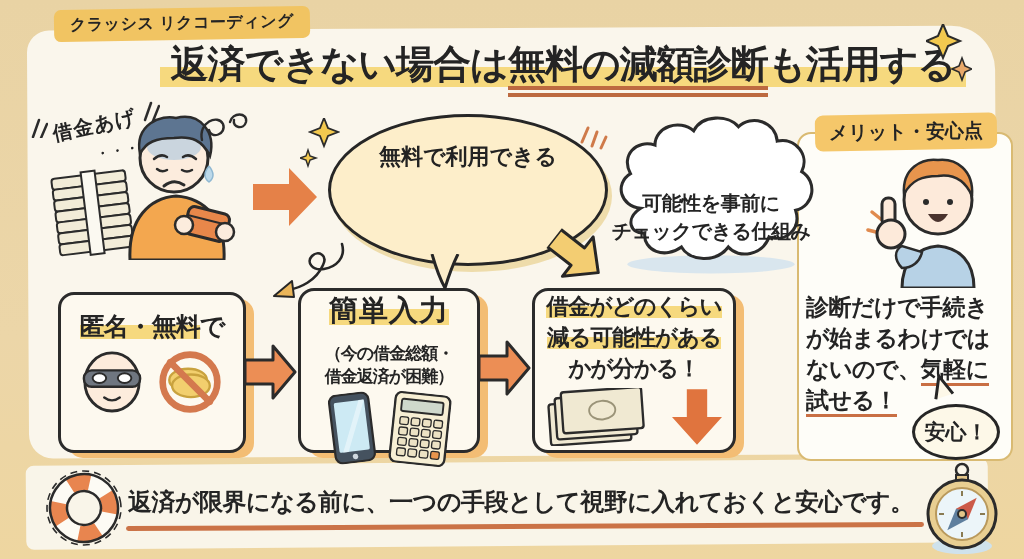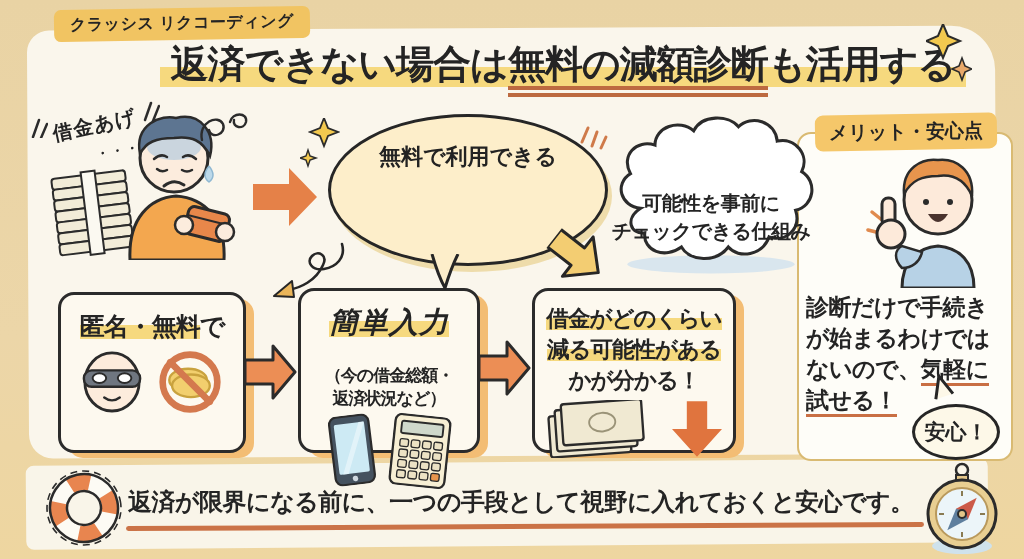--- a/index.html
+++ b/index.html
@@ -214,7 +214,7 @@
   </svg>
 
   <div class="abs stepbox" style="left:298px;top:288px;width:176px;height:159px;">
-    <div class="s2-title ink" style="margin-top:12px;font-style:italic;"><span class="hl-y">簡単入力</span></div>
+    <div class="s2-title ink" style=""><span class="hl-y">簡単入力</span></div>
     <div class="s2-sub ink" style="margin-top:21px;">（今の借金総額・</div>
     <div class="s2-sub ink">返済状況など）</div>
     <div style="margin-top:5px;display:flex;justify-content:center;gap:16px;align-items:flex-start;">

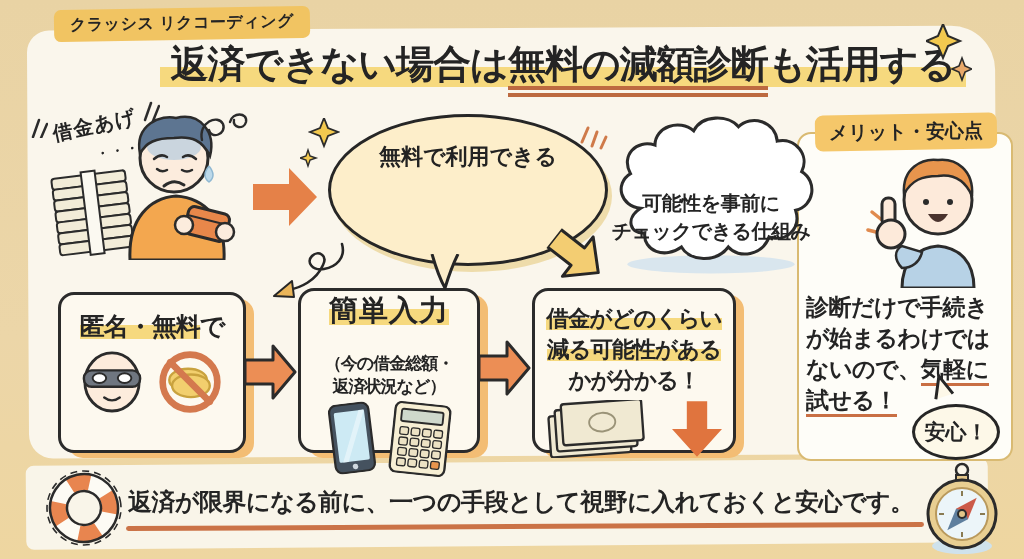--- a/index.html
+++ b/index.html
@@ -254,7 +254,7 @@
   </svg>
 
   <div class="abs stepbox" style="left:532px;top:288px;width:198px;height:159px;">
-    <div class="s3-line ink" style="margin-top:12px;"><span class="hl-y">借金がどのくらい</span></div>
+    <div class="s3-line ink" style=""><span class="hl-y">借金がどのくらい</span></div>
     <div class="s3-line ink"><span class="hl-y">減る可能性がある</span></div>
     <div class="s3-line ink">かが分かる！</div>
     <div style="margin-top:4px;display:flex;justify-content:center;gap:22px;align-items:center;">

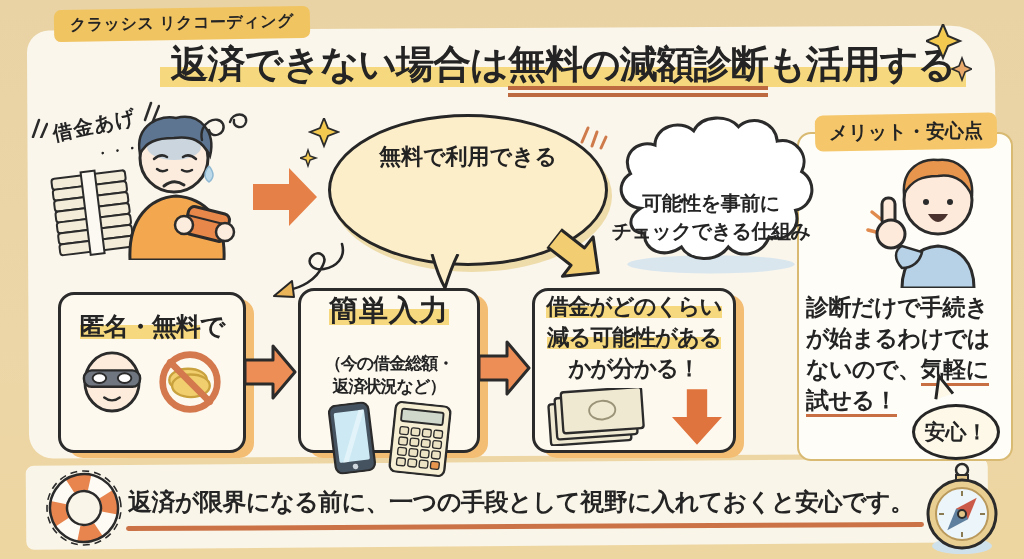--- a/index.html
+++ b/index.html
@@ -215,7 +215,7 @@
 
   <div class="abs stepbox" style="left:298px;top:288px;width:176px;height:159px;">
     <div class="s2-title ink" style=""><span class="hl-y">簡単入力</span></div>
-    <div class="s2-sub ink" style="margin-top:21px;">（今の借金総額・</div>
+    <div class="s2-sub ink" style="margin-top:11px;">（今の借金総額・</div>
     <div class="s2-sub ink">返済状況など）</div>
     <div style="margin-top:5px;display:flex;justify-content:center;gap:16px;align-items:flex-start;">
       <svg width="46" height="70" viewBox="0 0 46 78" style="transform:rotate(-7deg);">

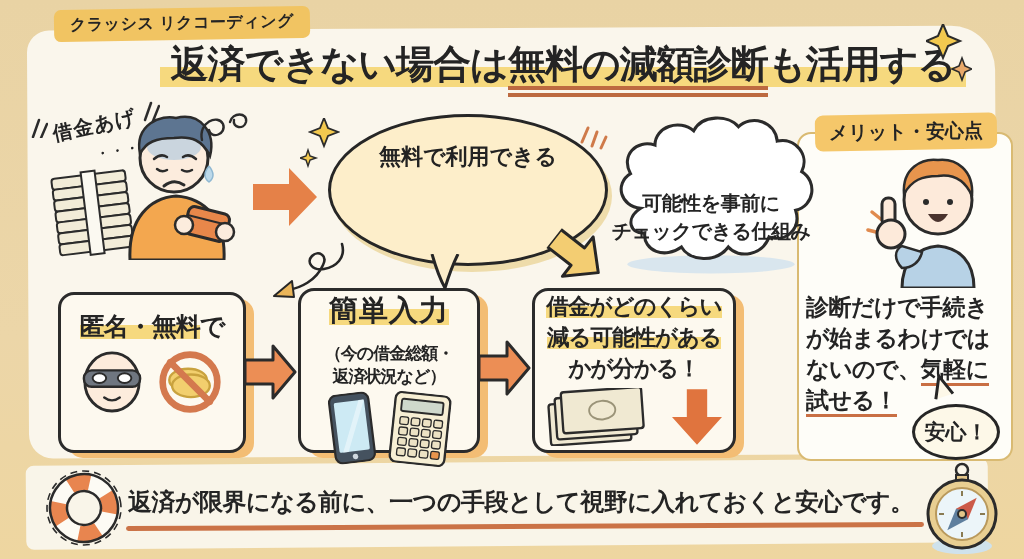--- a/index.html
+++ b/index.html
@@ -216,7 +216,7 @@
   <div class="abs stepbox" style="left:298px;top:288px;width:176px;height:159px;">
     <div class="s2-title ink" style=""><span class="hl-y">簡単入力</span></div>
     <div class="s2-sub ink" style="margin-top:11px;">（今の借金総額・</div>
-    <div class="s2-sub ink">返済状況など）</div>
+    <div class="s2-sub ink">借金返済が困難）</div>
     <div style="margin-top:5px;display:flex;justify-content:center;gap:16px;align-items:flex-start;">
       <svg width="46" height="70" viewBox="0 0 46 78" style="transform:rotate(-7deg);">
         <rect x="1" y="1" width="44" height="76" rx="8" fill="#45525f" stroke="#2b2b2b" stroke-width="2.5"></rect>

